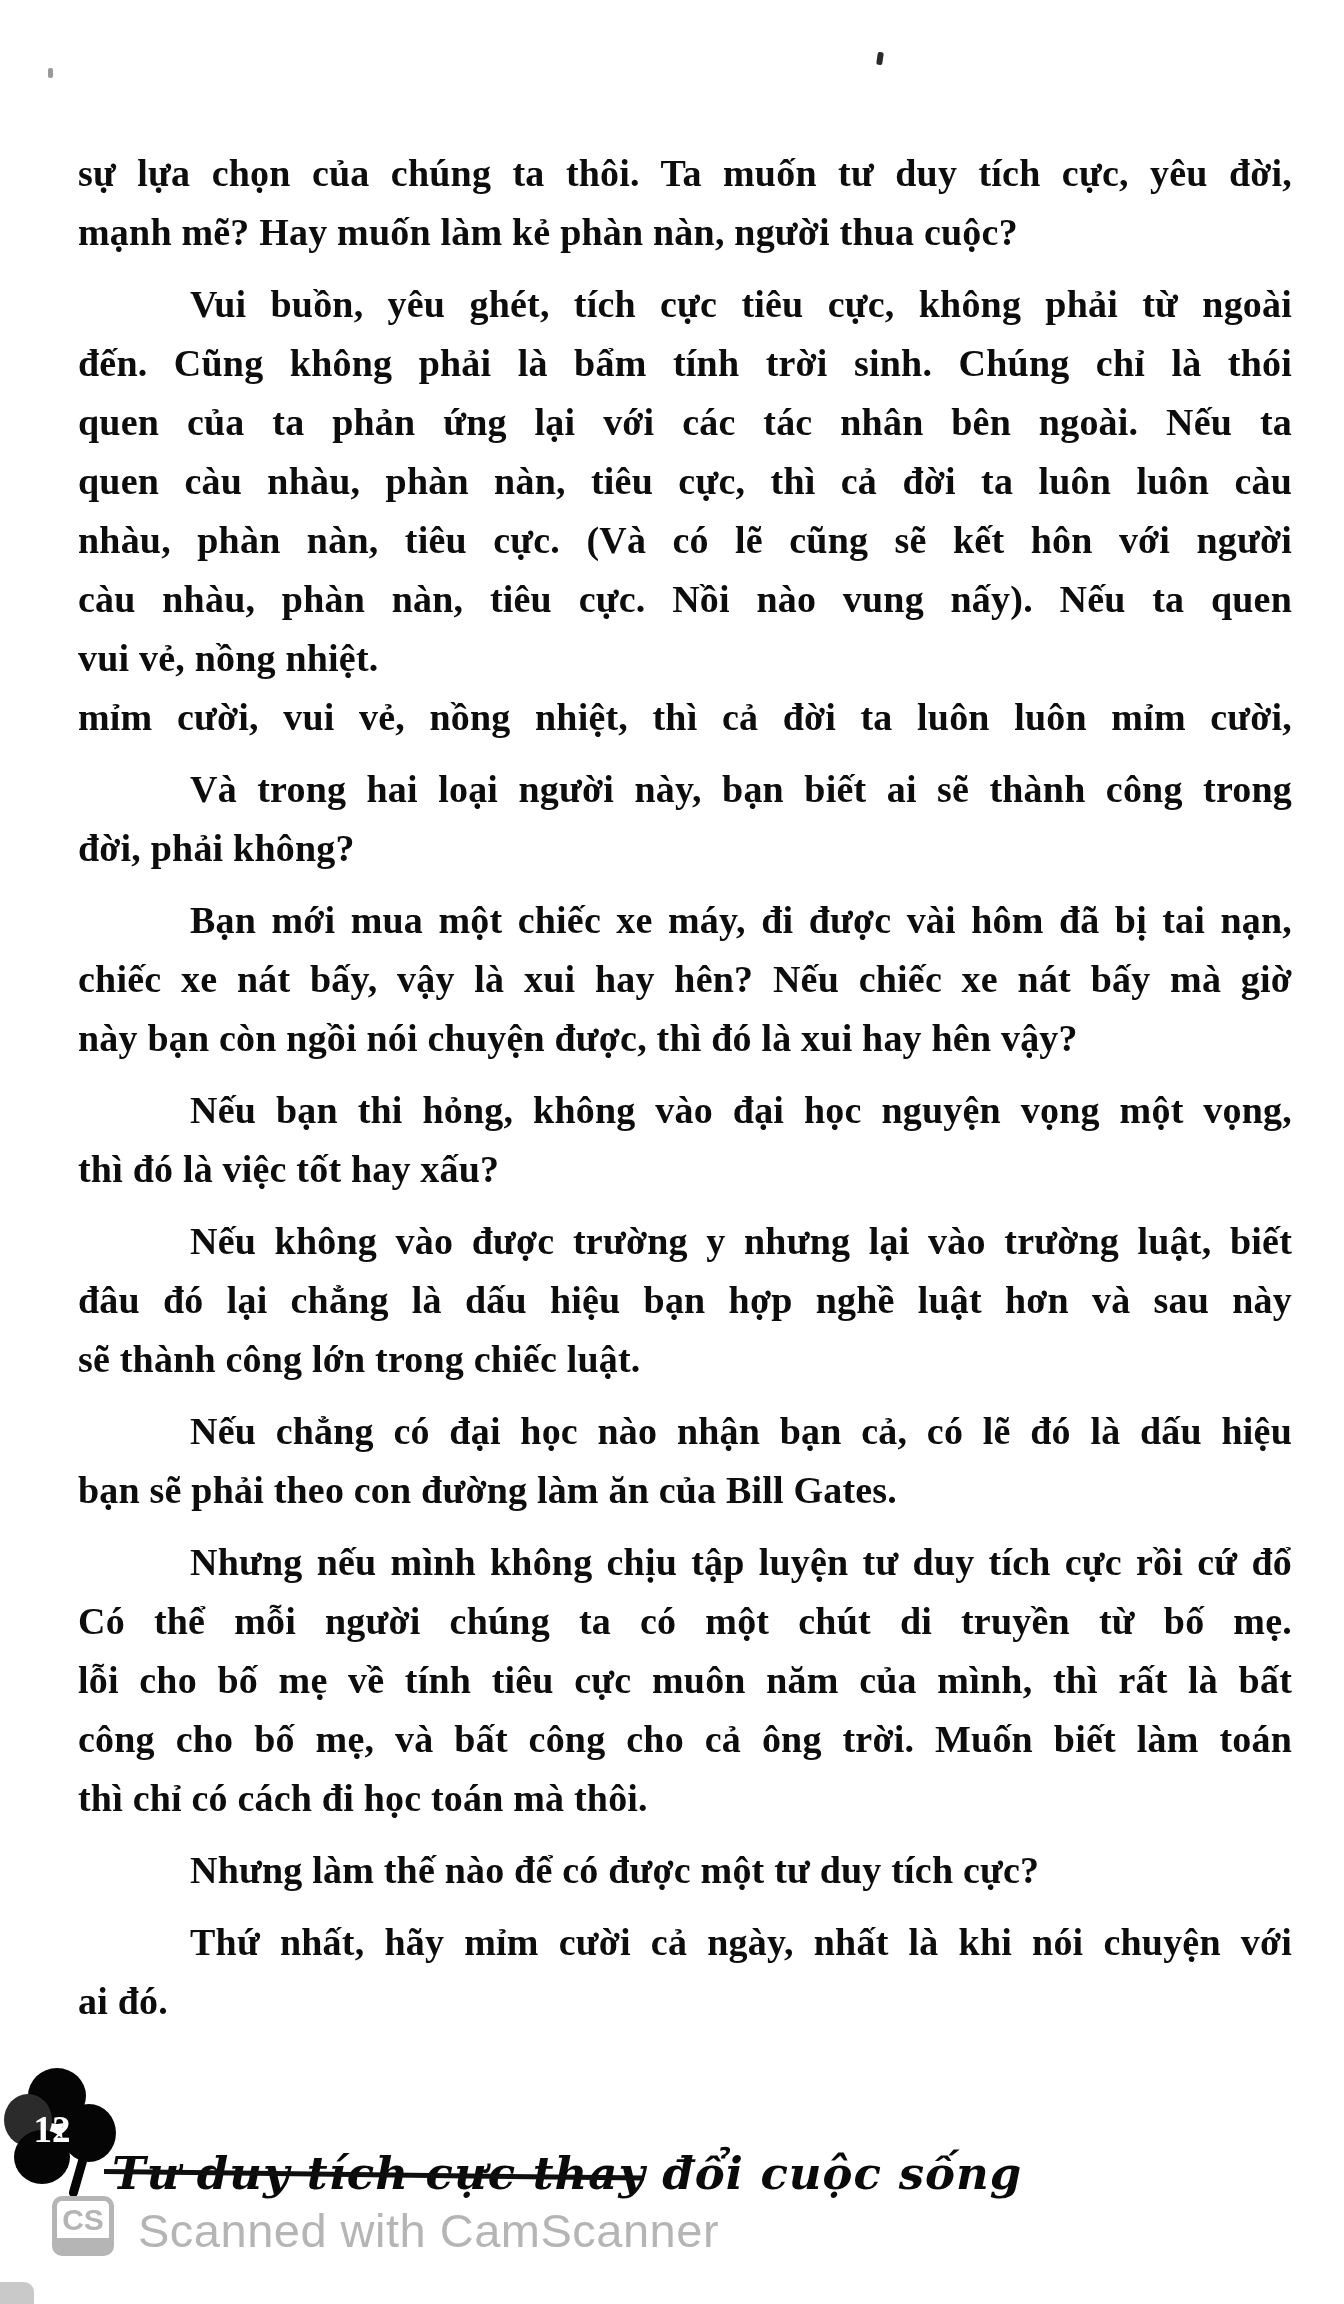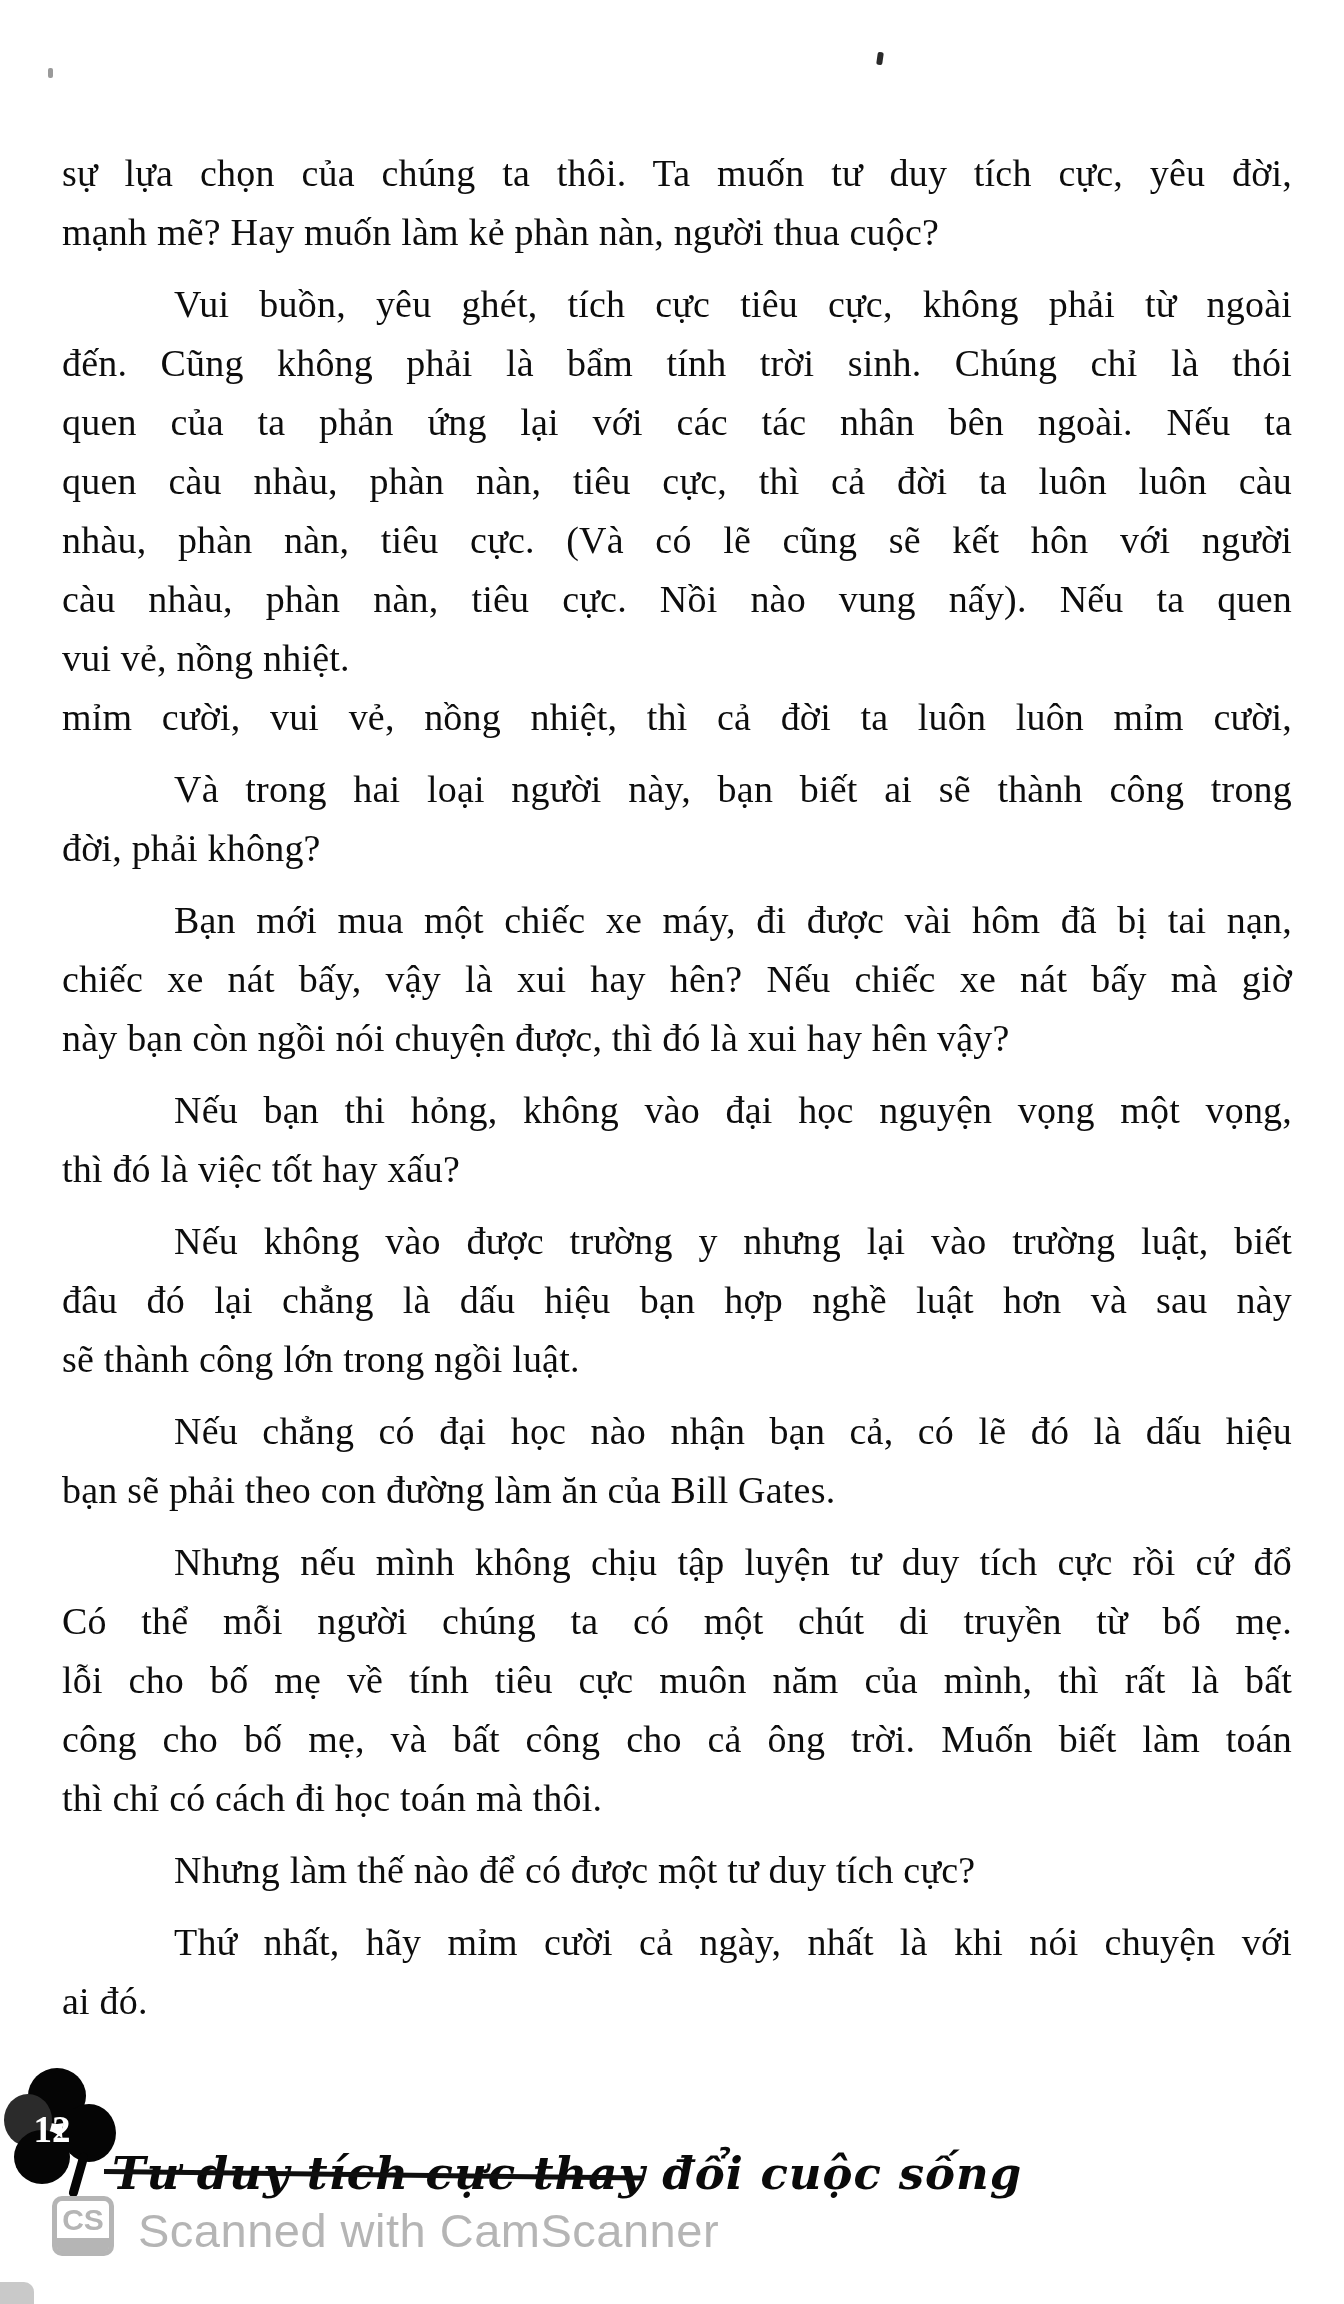--- a/index.html
+++ b/index.html
@@ -9,8 +9,8 @@
   }
   
   .body-text{
-    position:absolute;left:62px;right:52px;top:144px;
-    font-size:38px;font-weight:normal;line-height:59px;
+    position:absolute;left:78px;right:52px;top:144px;
+    font-size:38px;font-weight:bold;line-height:59px;
     letter-spacing:0.2px;
   }
   .para + .para{margin-top:13px;}

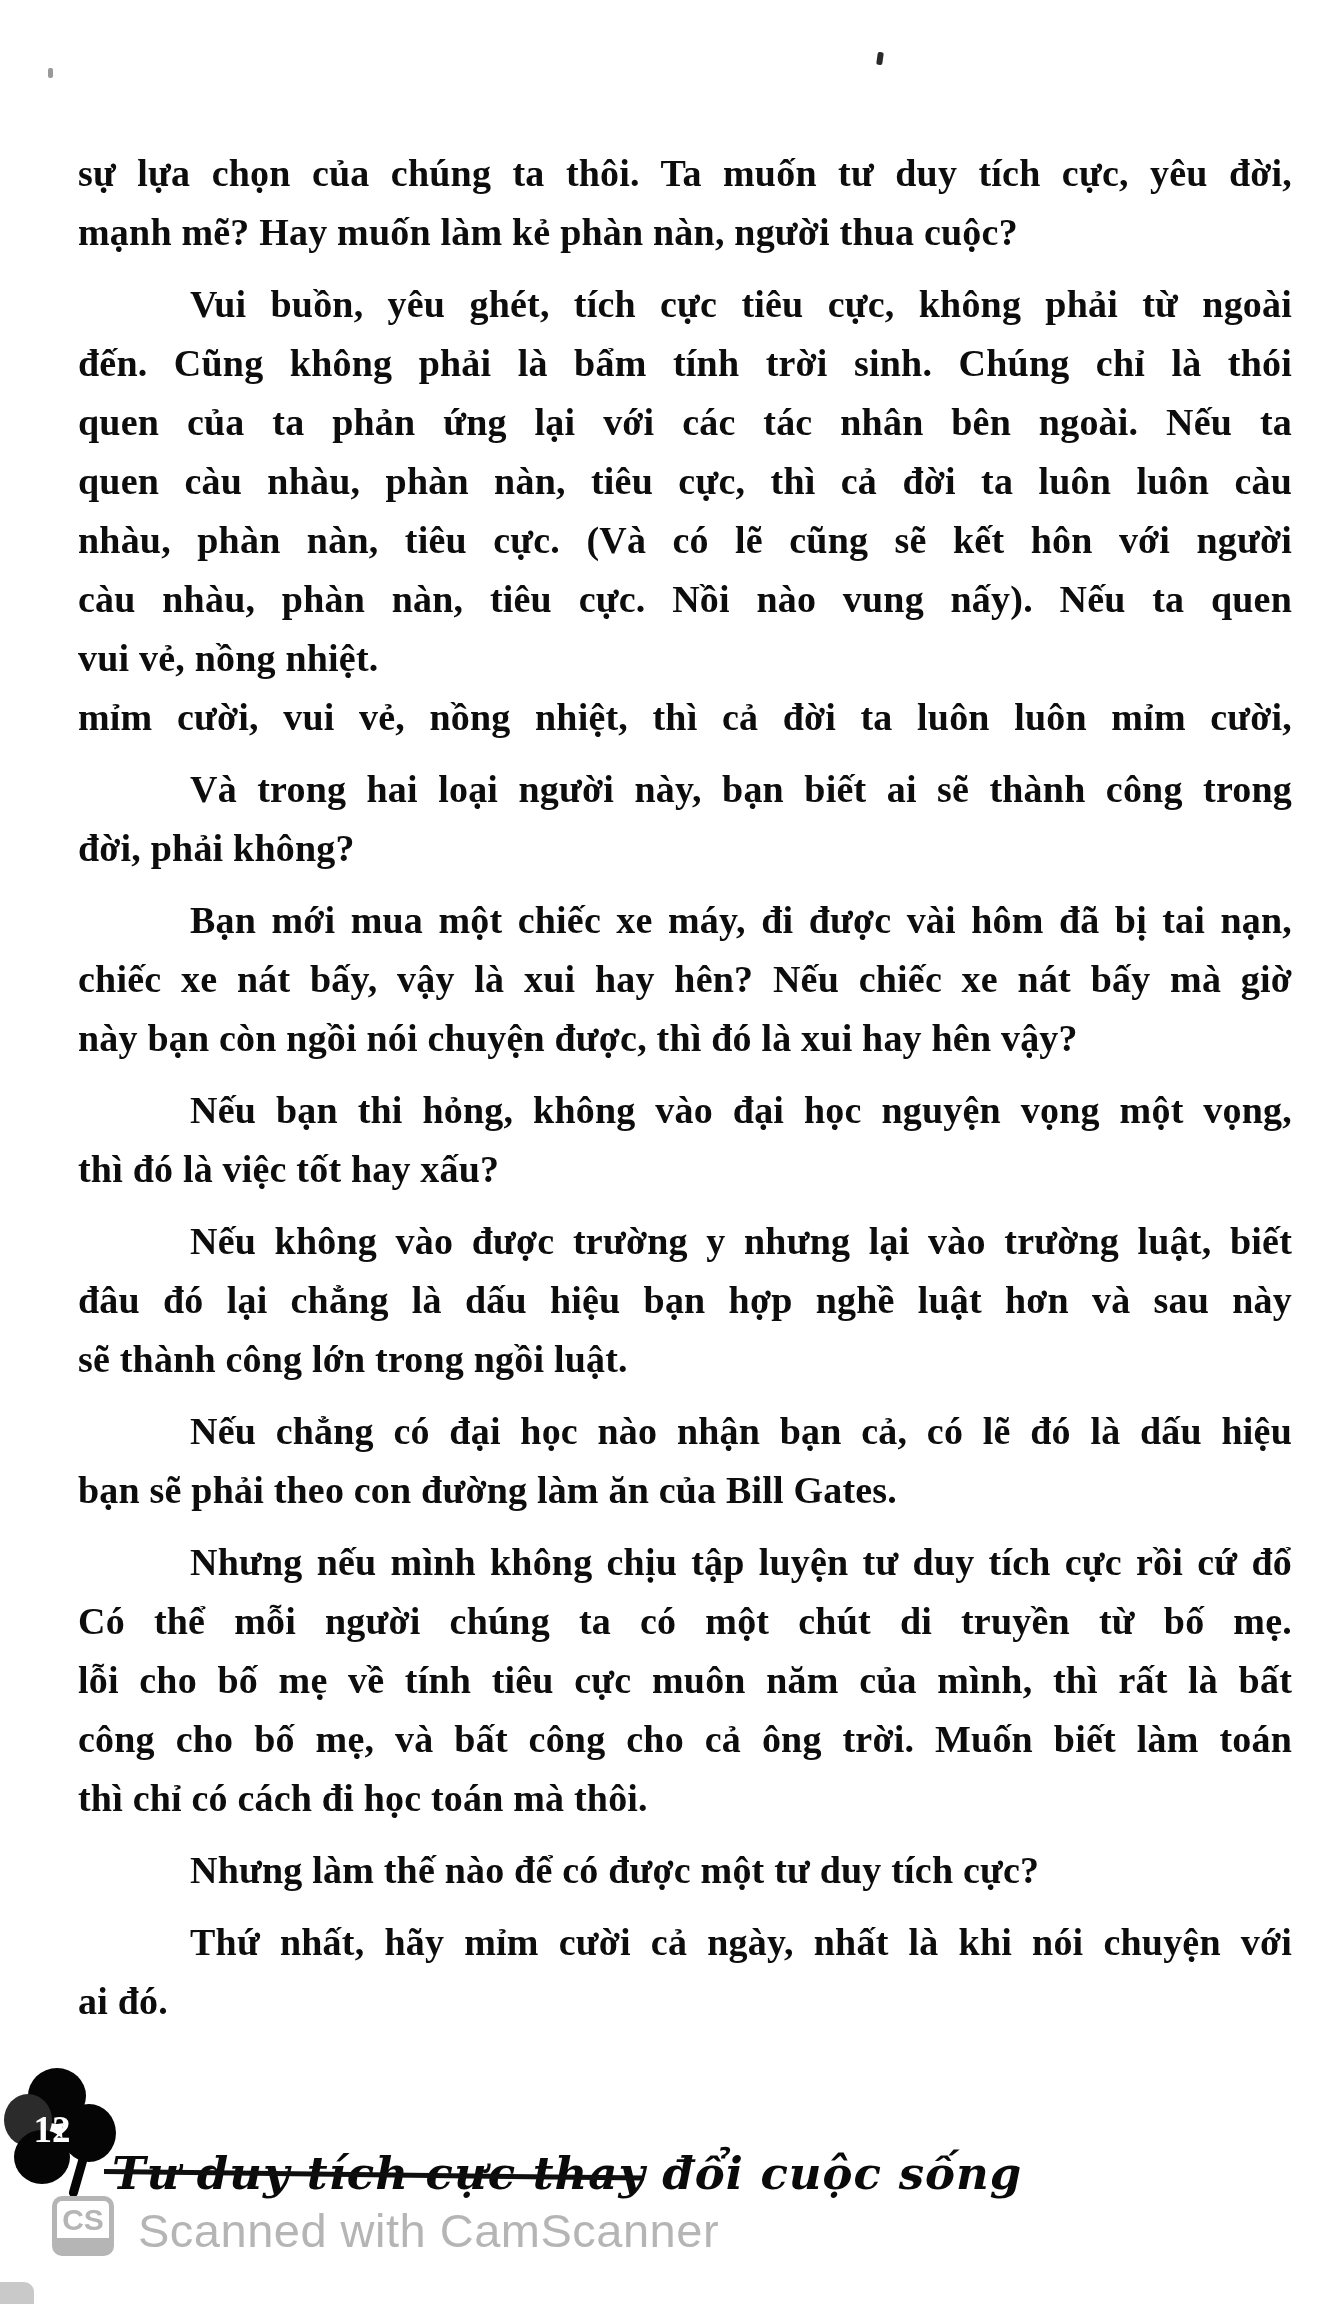--- a/index.html
+++ b/index.html
@@ -106,7 +106,7 @@
       <div class="para indent">
         <div class="line">Nếu không vào được trường y nhưng lại vào trường luật, biết</div>
         <div class="line">đâu đó lại chẳng là dấu hiệu bạn hợp nghề luật hơn và sau này</div>
-        <div class="line last">sẽ thành công lớn trong ngồi luật.</div>
+        <div class="line last">sẽ thành công lớn trong chiếc luật.</div>
       </div>
       <div class="para indent">
         <div class="line">Nếu chẳng có đại học nào nhận bạn cả, có lẽ đó là dấu hiệu</div>

